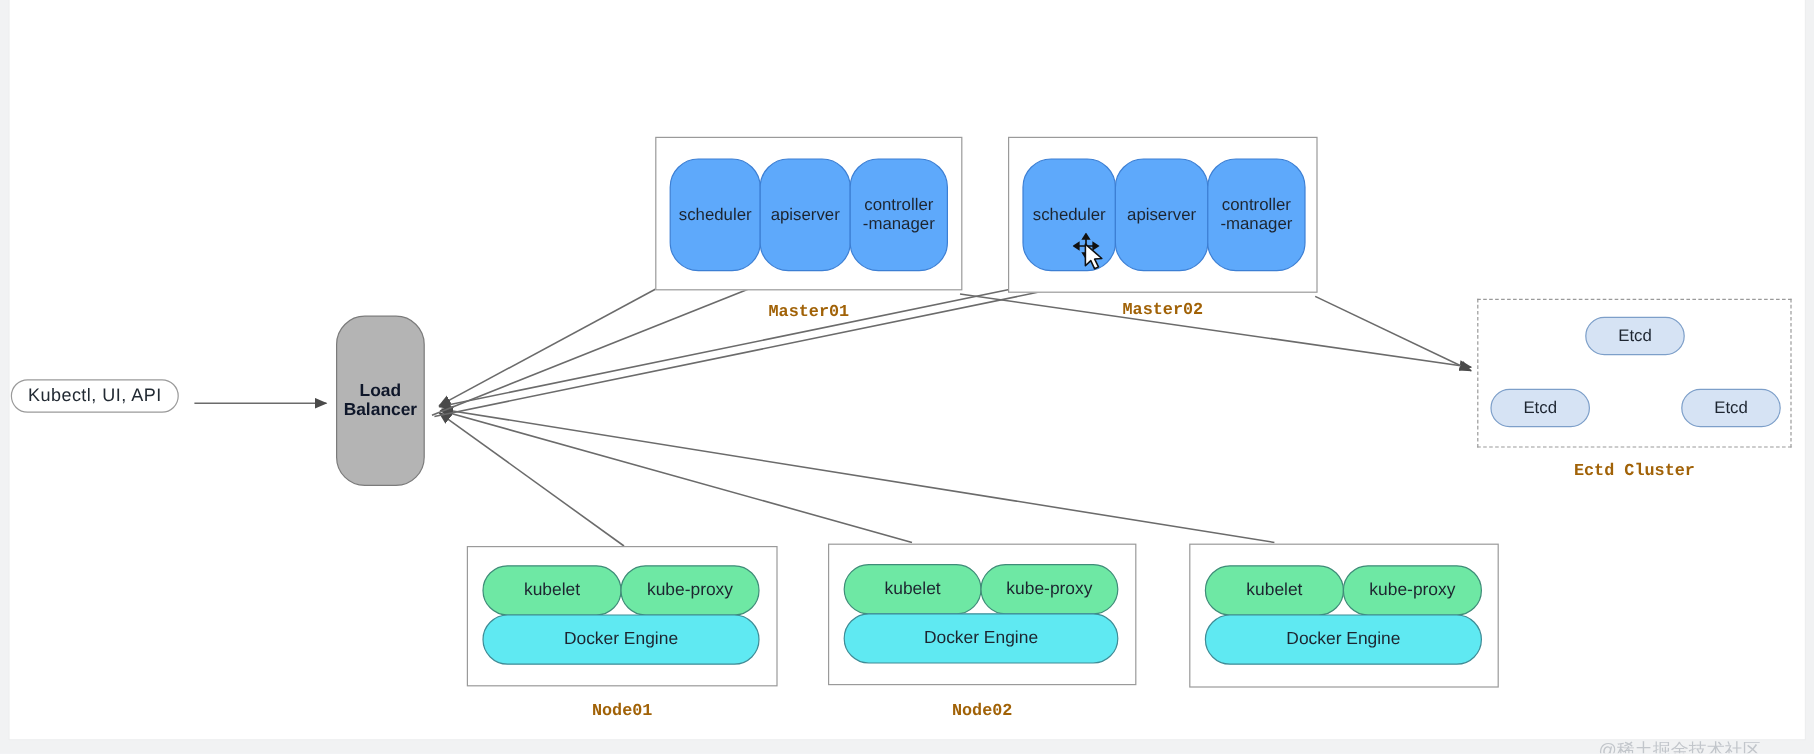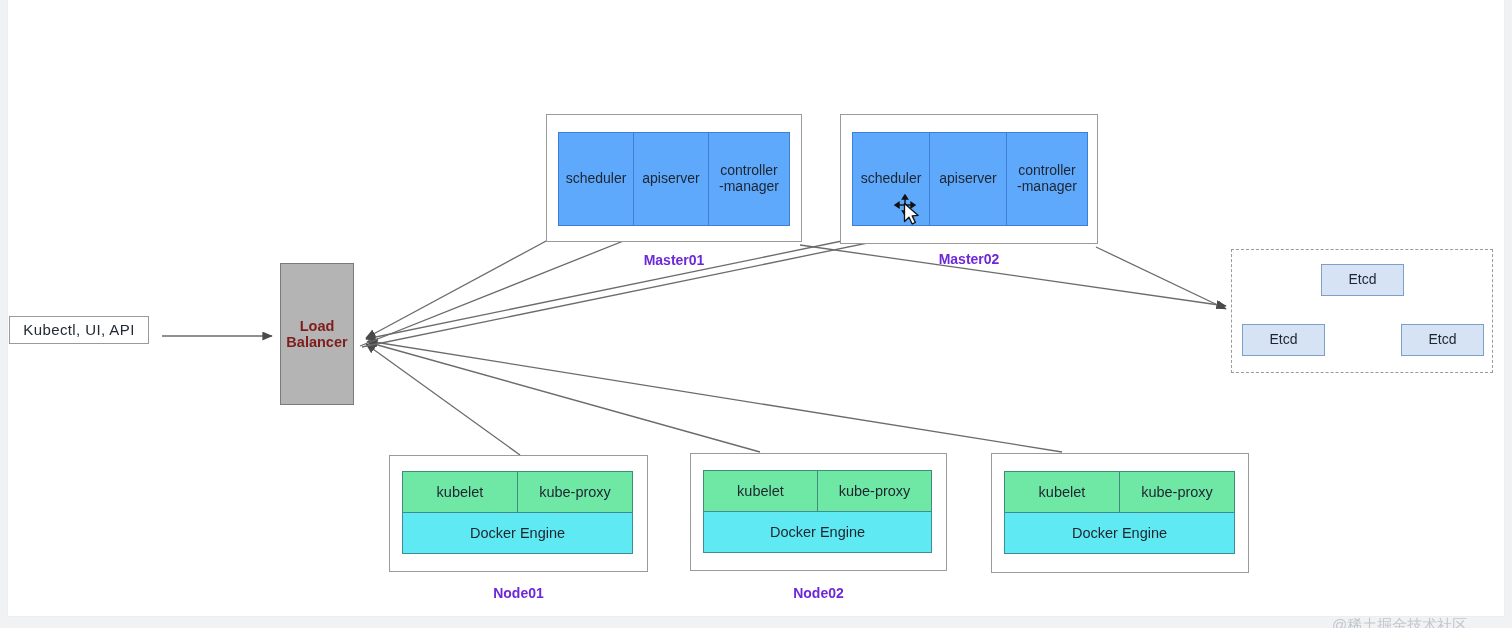--- a/index.html
+++ b/index.html
@@ -64,6 +64,7 @@
     text-align: center;
     line-height: 1.12;
     color: #1d2530;
+    border-radius: 24px;
   }
 
   .cell-blue {

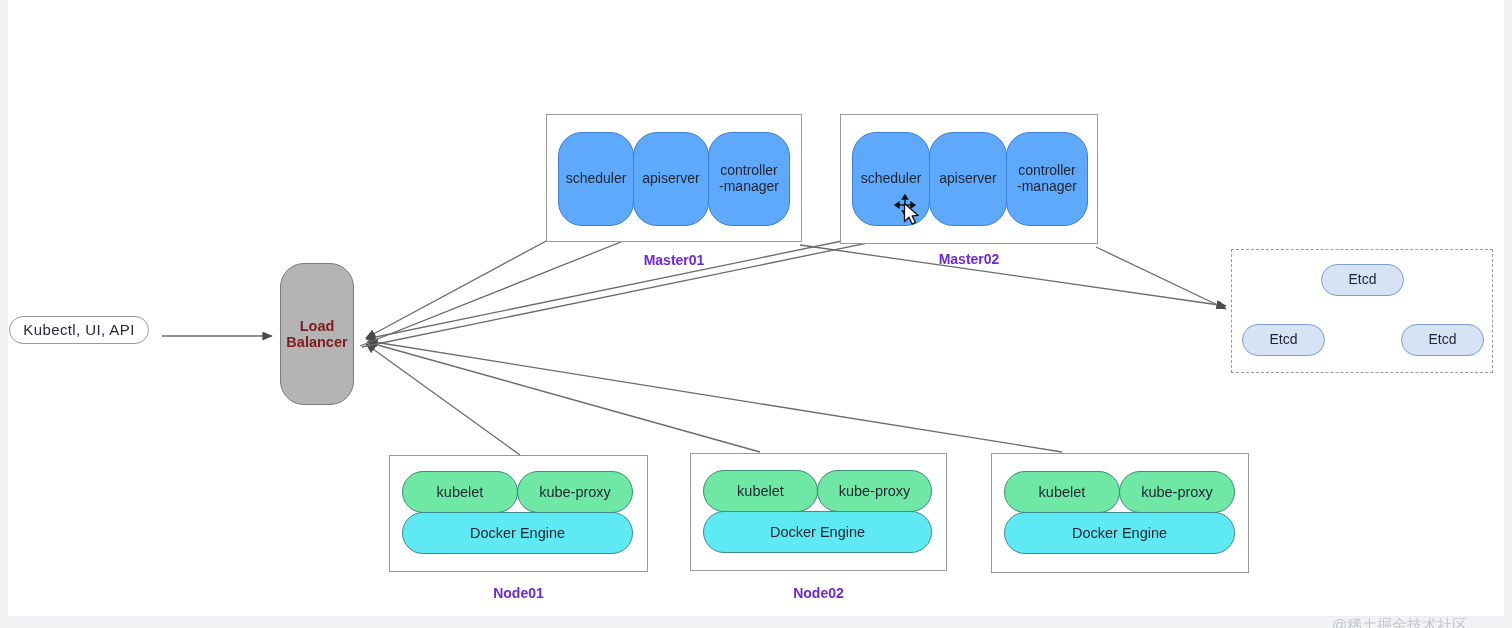--- a/index.html
+++ b/index.html
@@ -106,9 +106,10 @@
     position: absolute;
     font-size: 14px;
     font-weight: bold;
-    color: #6d28d9;
+    color: #a16207;
     white-space: nowrap;
     text-align: center;
+    font-family: Liberation Mono, monospace;
   }
 
   .watermark {

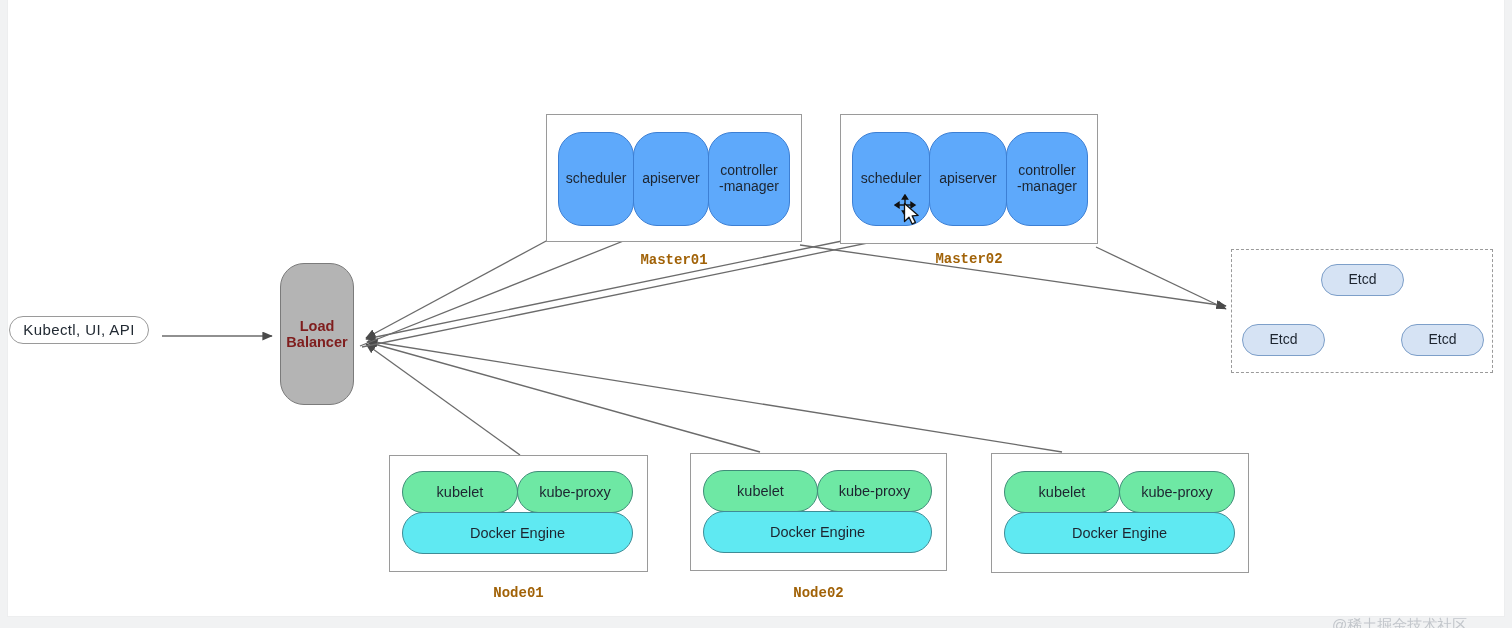--- a/index.html
+++ b/index.html
@@ -92,7 +92,7 @@
     border: 1.5px solid #7b7b7b;
     font-size: 14.5px;
     font-weight: bold;
-    color: #7f1d1d;
+    color: #0f172a;
   }
   .cell-white {
     background: #ffffff;

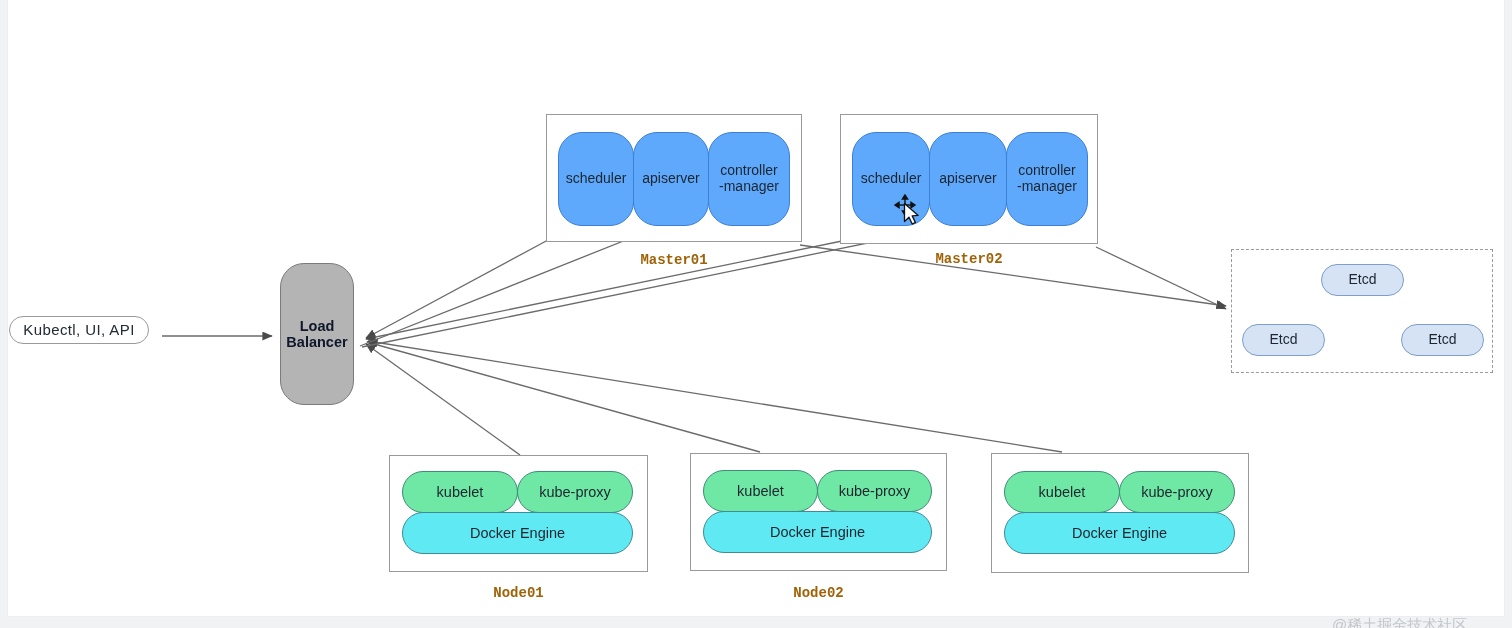--- a/index.html
+++ b/index.html
@@ -197,6 +197,7 @@
       <div class="cell cell-lightblue" style="left:10px; top:74px; width:83px; height:32px;">Etcd</div>
       <div class="cell cell-lightblue" style="left:169px; top:74px; width:83px; height:32px;">Etcd</div>
     </div>
+    <div class="caption" style="left:1231px; top:385px; width:262px;">Ectd Cluster</div>
 
     <div class="node-box outer-frame" style="left:389px; top:455px; width:259px; height:117px;">
       <div class="cell cell-green" style="left:12px; top:15px; width:116px; height:42px;">kubelet</div>

